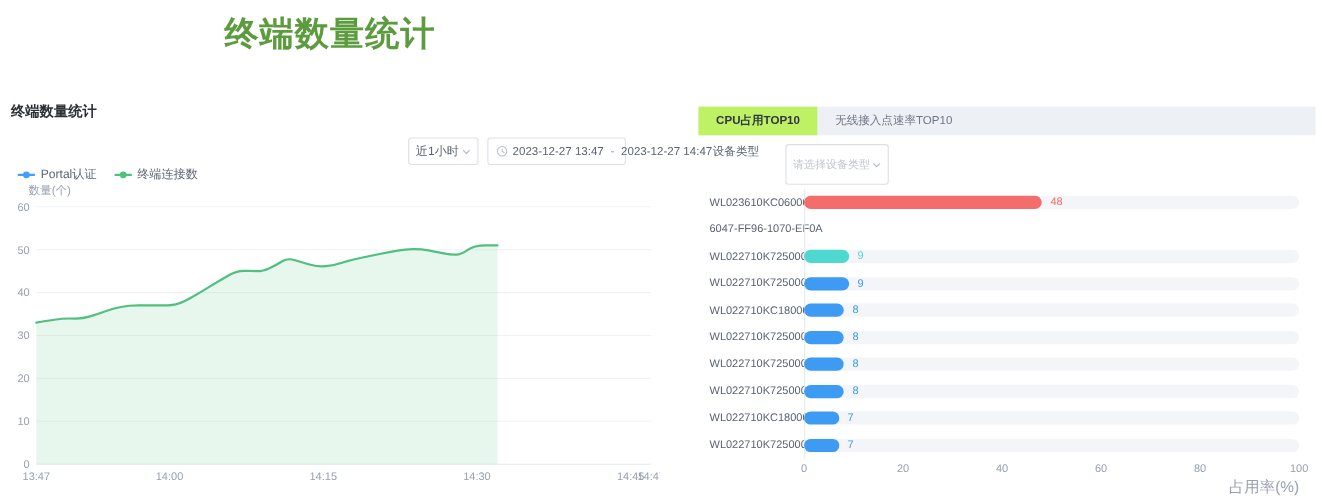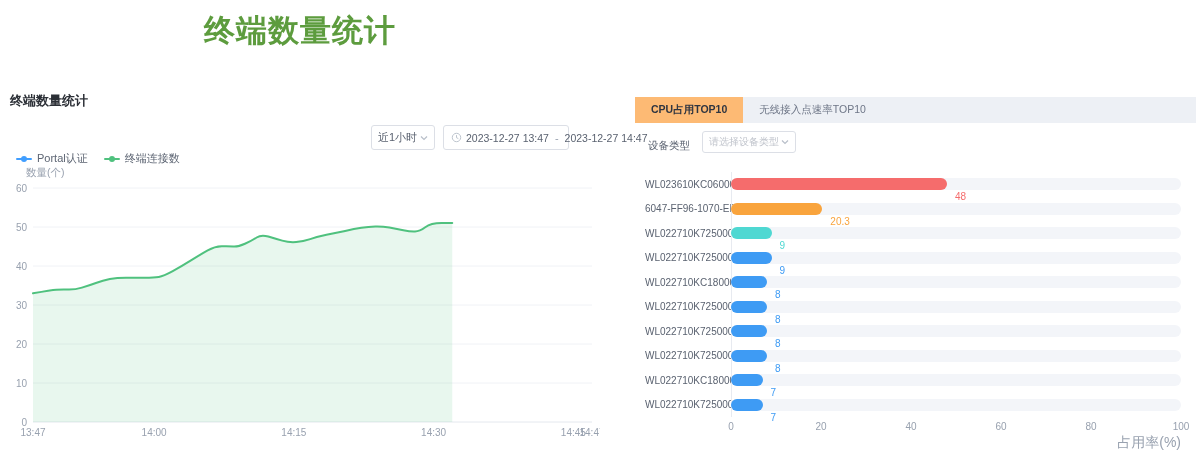--- a/index.html
+++ b/index.html
@@ -40,7 +40,7 @@
               background:#edf0f5; display:flex; align-items:stretch; }
   .tab { display:flex; align-items:center; padding:0 16px; font-size:10.5px; color:#6e7687;
          cursor:pointer; white-space:nowrap; }
-  .tab.active { background:#fdba74; color:#2f3540; font-weight:bold; }
+  .tab.active { background:#bef264; color:#2f3540; font-weight:bold; }
 
   .devtype-row { position:absolute; left:648px; top:131px; display:flex; align-items:flex-end; gap:12px; }
   .devtype-label { font-size:10.5px; color:#5a6270; }

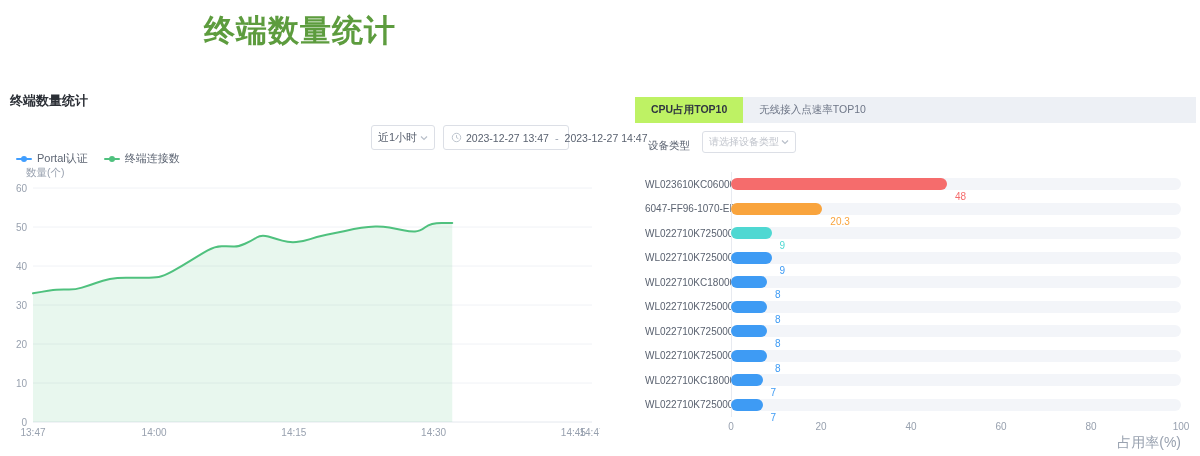--- a/index.html
+++ b/index.html
@@ -42,7 +42,7 @@
          cursor:pointer; white-space:nowrap; }
   .tab.active { background:#bef264; color:#2f3540; font-weight:bold; }
 
-  .devtype-row { position:absolute; left:648px; top:131px; display:flex; align-items:flex-end; gap:12px; }
+  .devtype-row { position:absolute; left:648px; top:131px; display:flex; align-items:flex-start; gap:24px; }
   .devtype-label { font-size:10.5px; color:#5a6270; }
   .devtype-select { width:94px; height:22px; border:1px solid #dcdfe6; border-radius:3px; background:#fff;
                     display:flex; align-items:center; justify-content:space-between; padding:0 6px; cursor:pointer; }

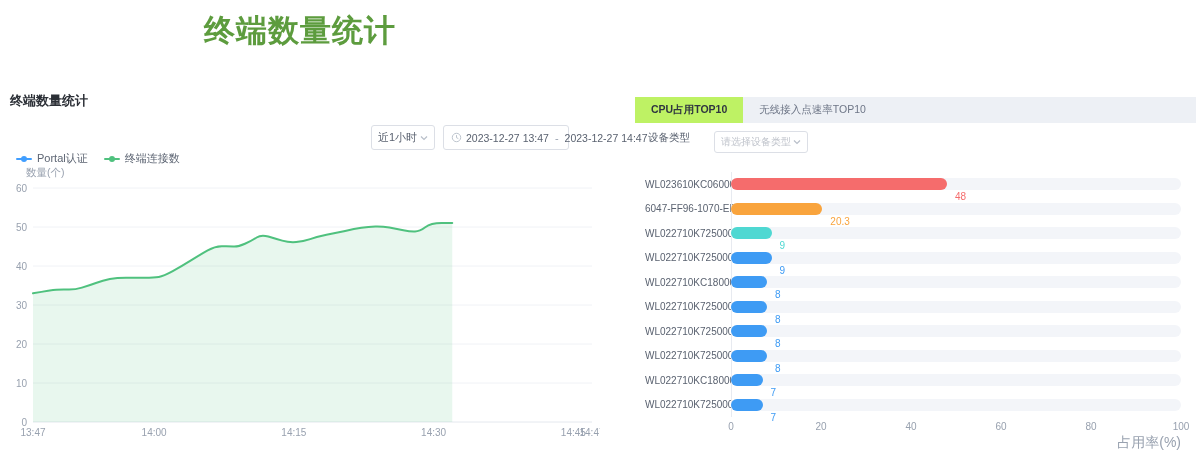--- a/index.html
+++ b/index.html
@@ -44,7 +44,7 @@
 
   .devtype-row { position:absolute; left:648px; top:131px; display:flex; align-items:flex-start; gap:24px; }
   .devtype-label { font-size:10.5px; color:#5a6270; }
-  .devtype-select { width:94px; height:22px; border:1px solid #dcdfe6; border-radius:3px; background:#fff;
+  .devtype-select { width:94px; height:37px; border:1px solid #dcdfe6; border-radius:3px; background:#fff;
                     display:flex; align-items:center; justify-content:space-between; padding:0 6px; cursor:pointer; }
   .devtype-placeholder { font-size:10px; color:#c0c4cc; white-space:nowrap; overflow:hidden; }
 

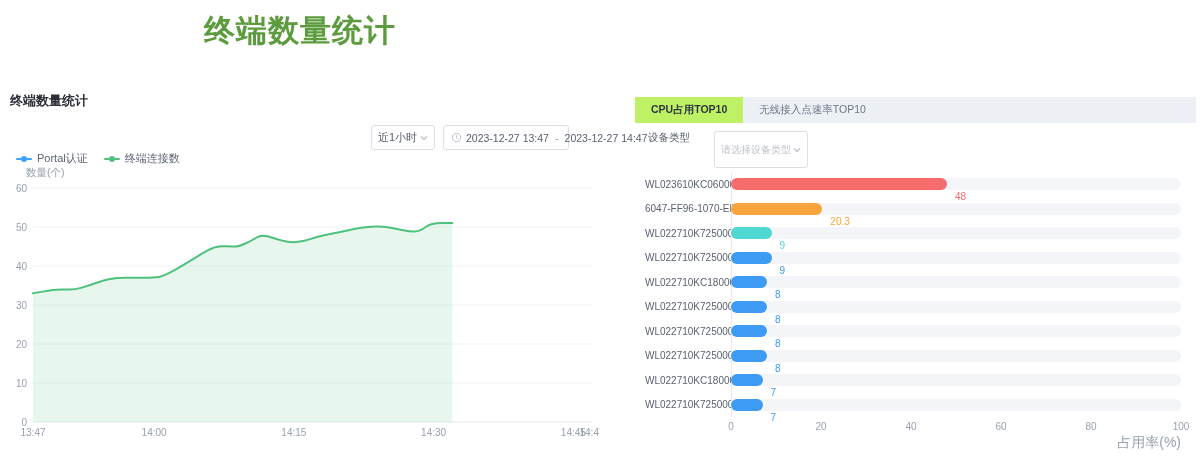--- a/index.html
+++ b/index.html
@@ -57,7 +57,7 @@
   .bar-track { margin-left:5px; width:450px; height:12px; background:#f3f5f9; border-radius:6px;
                position:relative; flex:0 0 auto; }
   .bar-fill { position:absolute; left:0; top:0; bottom:0; border-radius:6px; }
-  .bar-value { position:absolute; top:50%; transform:translateY(-50%); font-size:10px; white-space:nowrap;margin-top:12px; }
+  .bar-value { position:absolute; top:50%; transform:translateY(-50%); font-size:10px; white-space:nowrap; }
   .bar-ticks { position:relative; margin-left:86px; width:450px; height:14px; margin-top:4px; }
   .bar-tick { position:absolute; top:0; transform:translateX(-50%); font-size:10px; color:#98a1af; }
   .bar-xlabel { position:absolute; right:0; top:262px; font-size:14px; color:#98a1af; }

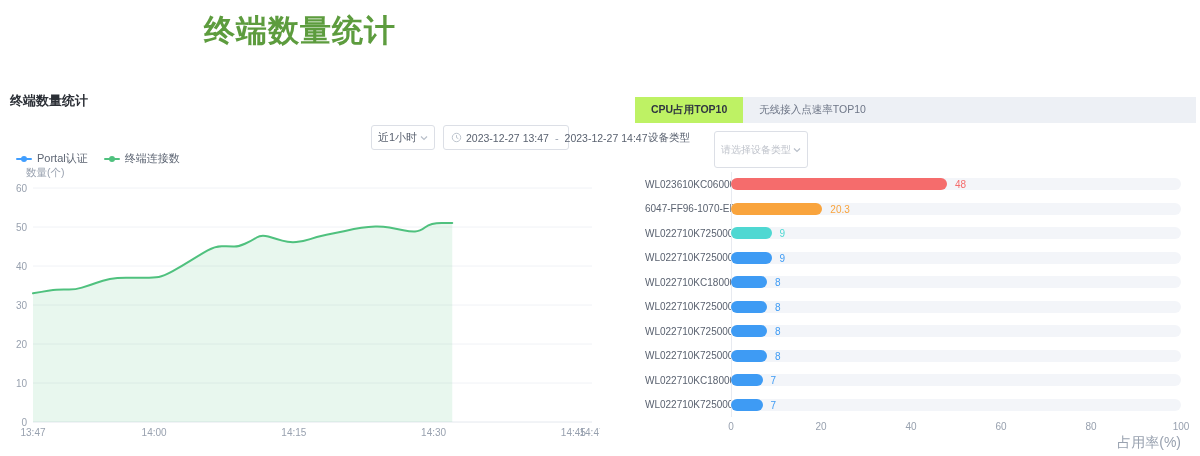--- a/index.html
+++ b/index.html
@@ -163,10 +163,6 @@
 
     <div class="bar-row">
       <div class="bar-label">6047-FF96-1070-EF0A</div>
-      <div class="bar-track" style="background: rgb(243, 245, 249);">
-        <div class="bar-fill" style="width: 20.3%; background: rgb(249, 164, 61);"></div>
-        <span class="bar-value" style="left: calc(20.3% + 8px); color: rgb(249, 164, 61);">20.3</span>
-      </div>
     </div>
 
     <div class="bar-row">

